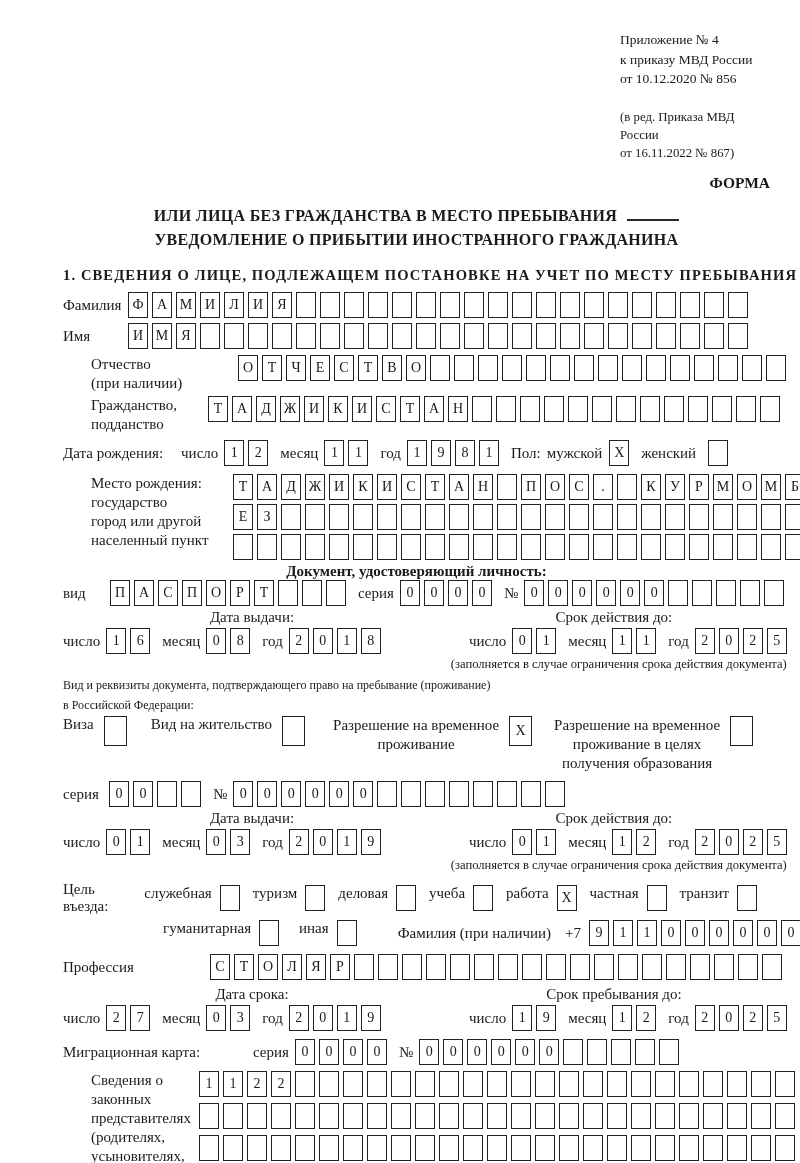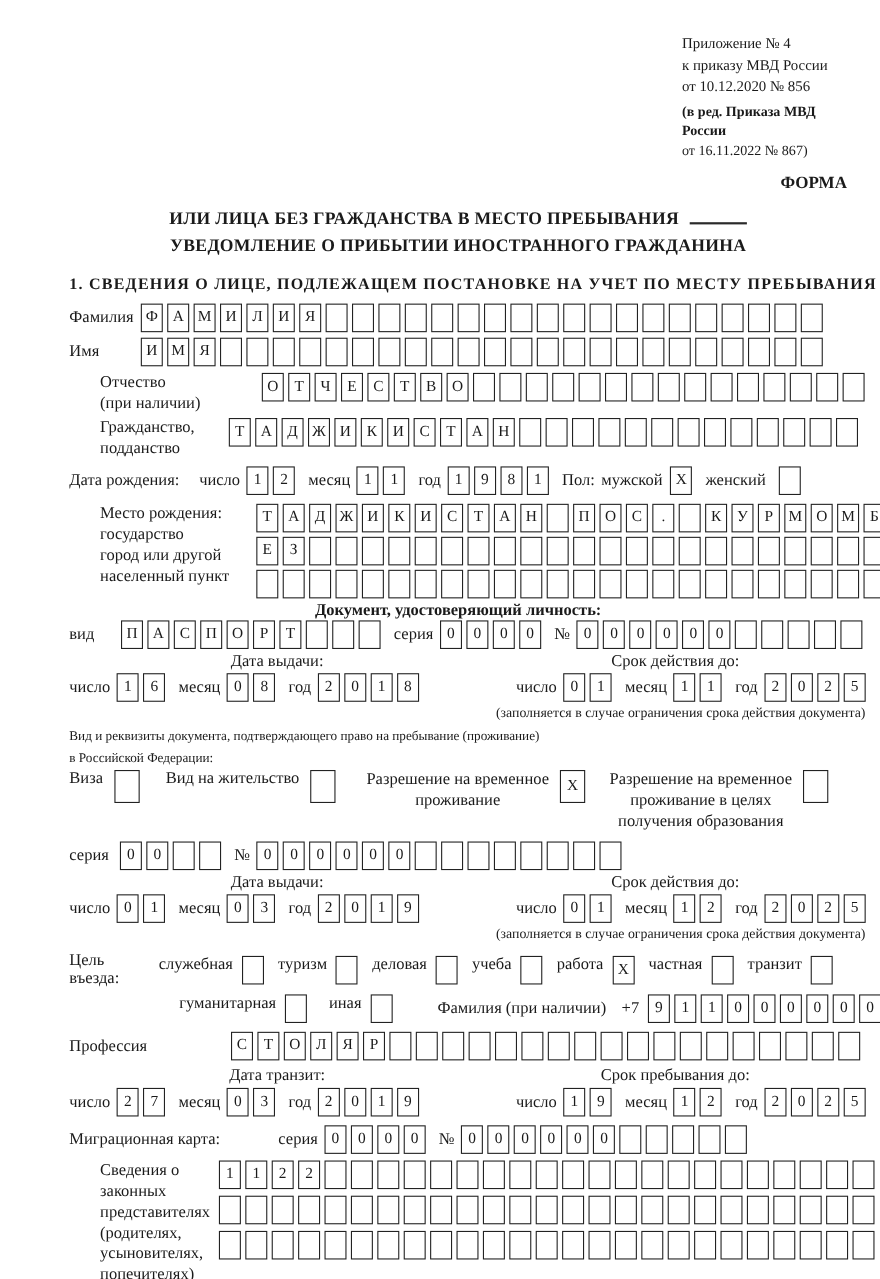--- a/index.html
+++ b/index.html
@@ -12,7 +12,7 @@
   
   .appendix { margin-left:557px; font-size:13.5px; line-height:1.45; }
   .amend { font-size:12.8px; margin-left:557px; line-height:1.4; }
-  .amend.first { margin-top:4px;font-weight:bold; }
+  .amend.first { margin-top:20px; }
   .forma { text-align:right; font-weight:700; font-size:15.5px; margin-top:12px; }
   
   .title { text-align:center; font-weight:700; font-size:16px; margin-top:12px; line-height:1.5; letter-spacing:.3px; }

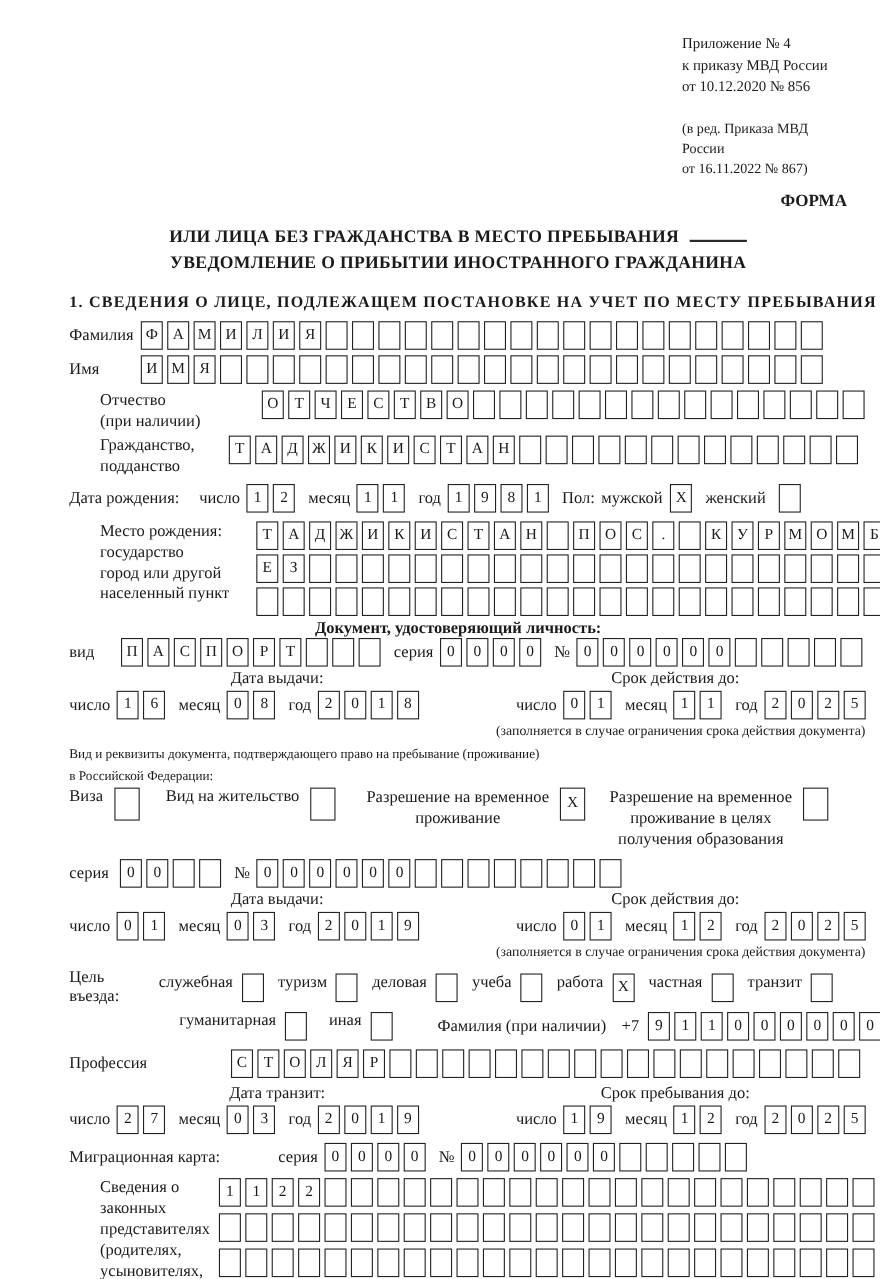--- a/index.html
+++ b/index.html
@@ -630,7 +630,7 @@
 
   <div class="datecols mt6">
     <div class="dcol-l">
-      <div class="dhead">Дата транзит:</div>
+      <div class="dhead">Дата срока:</div>
       <div class="drow">
         <span class="dlabel first">число</span>
         <span class="cells">

